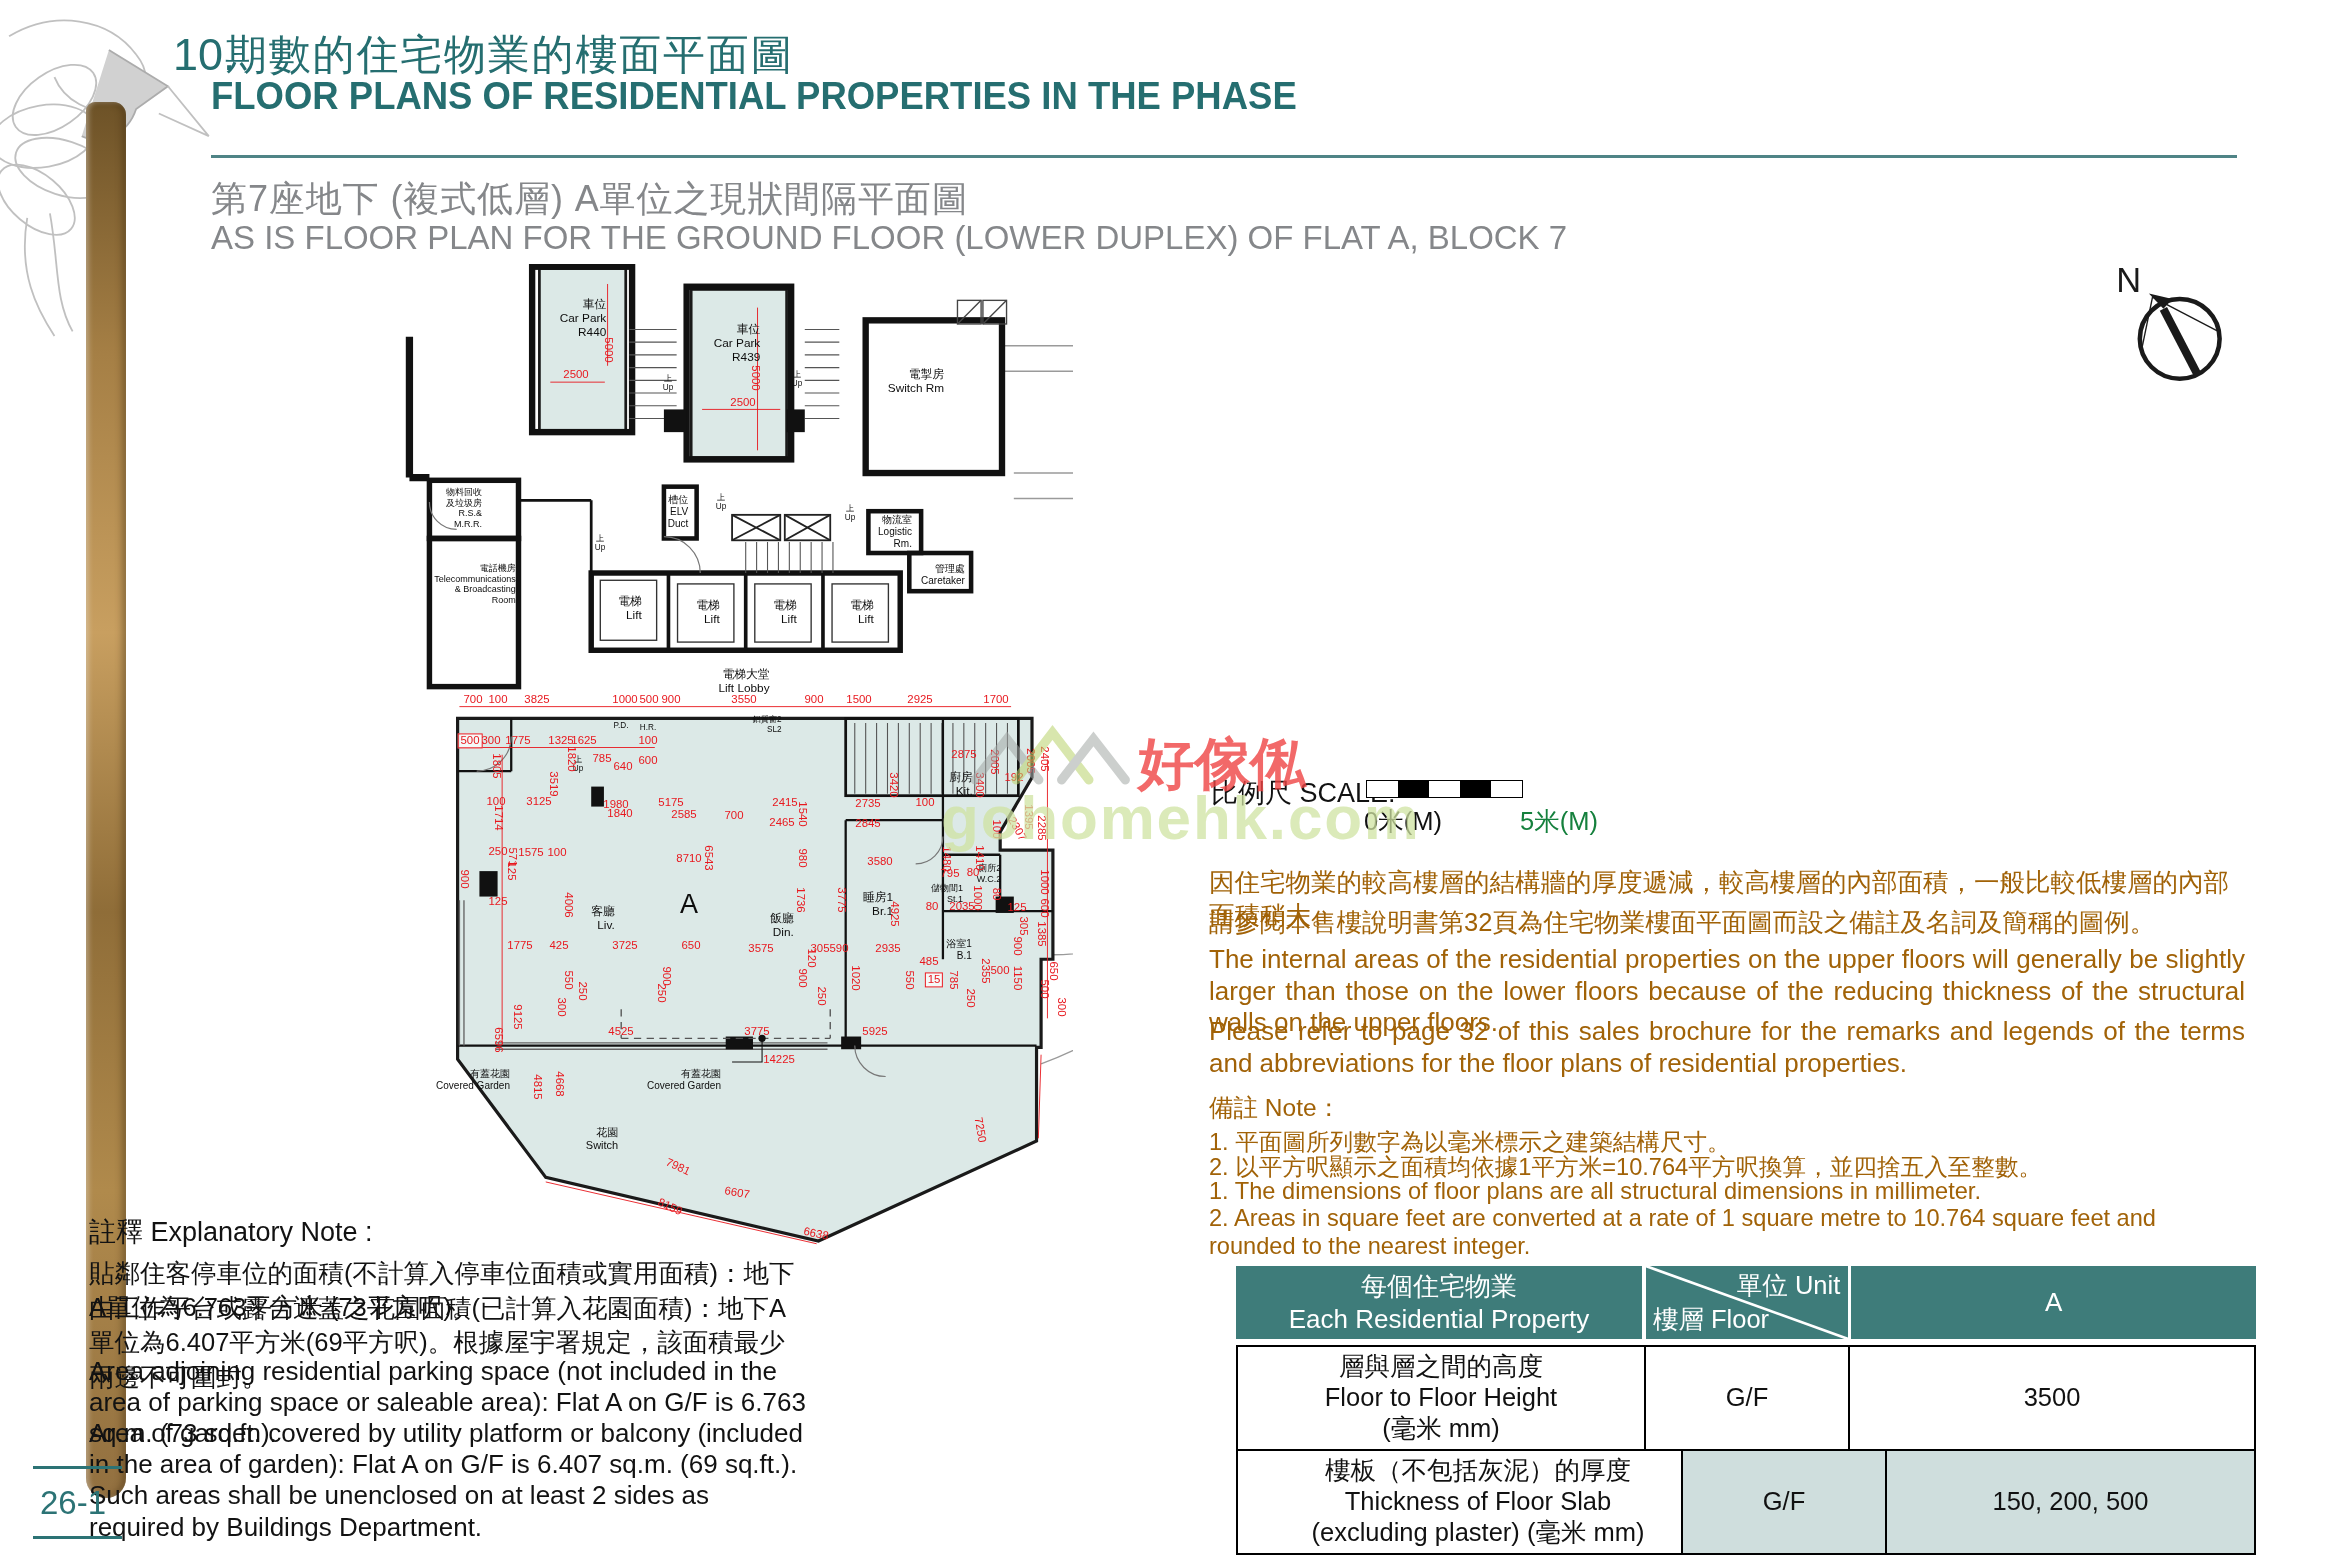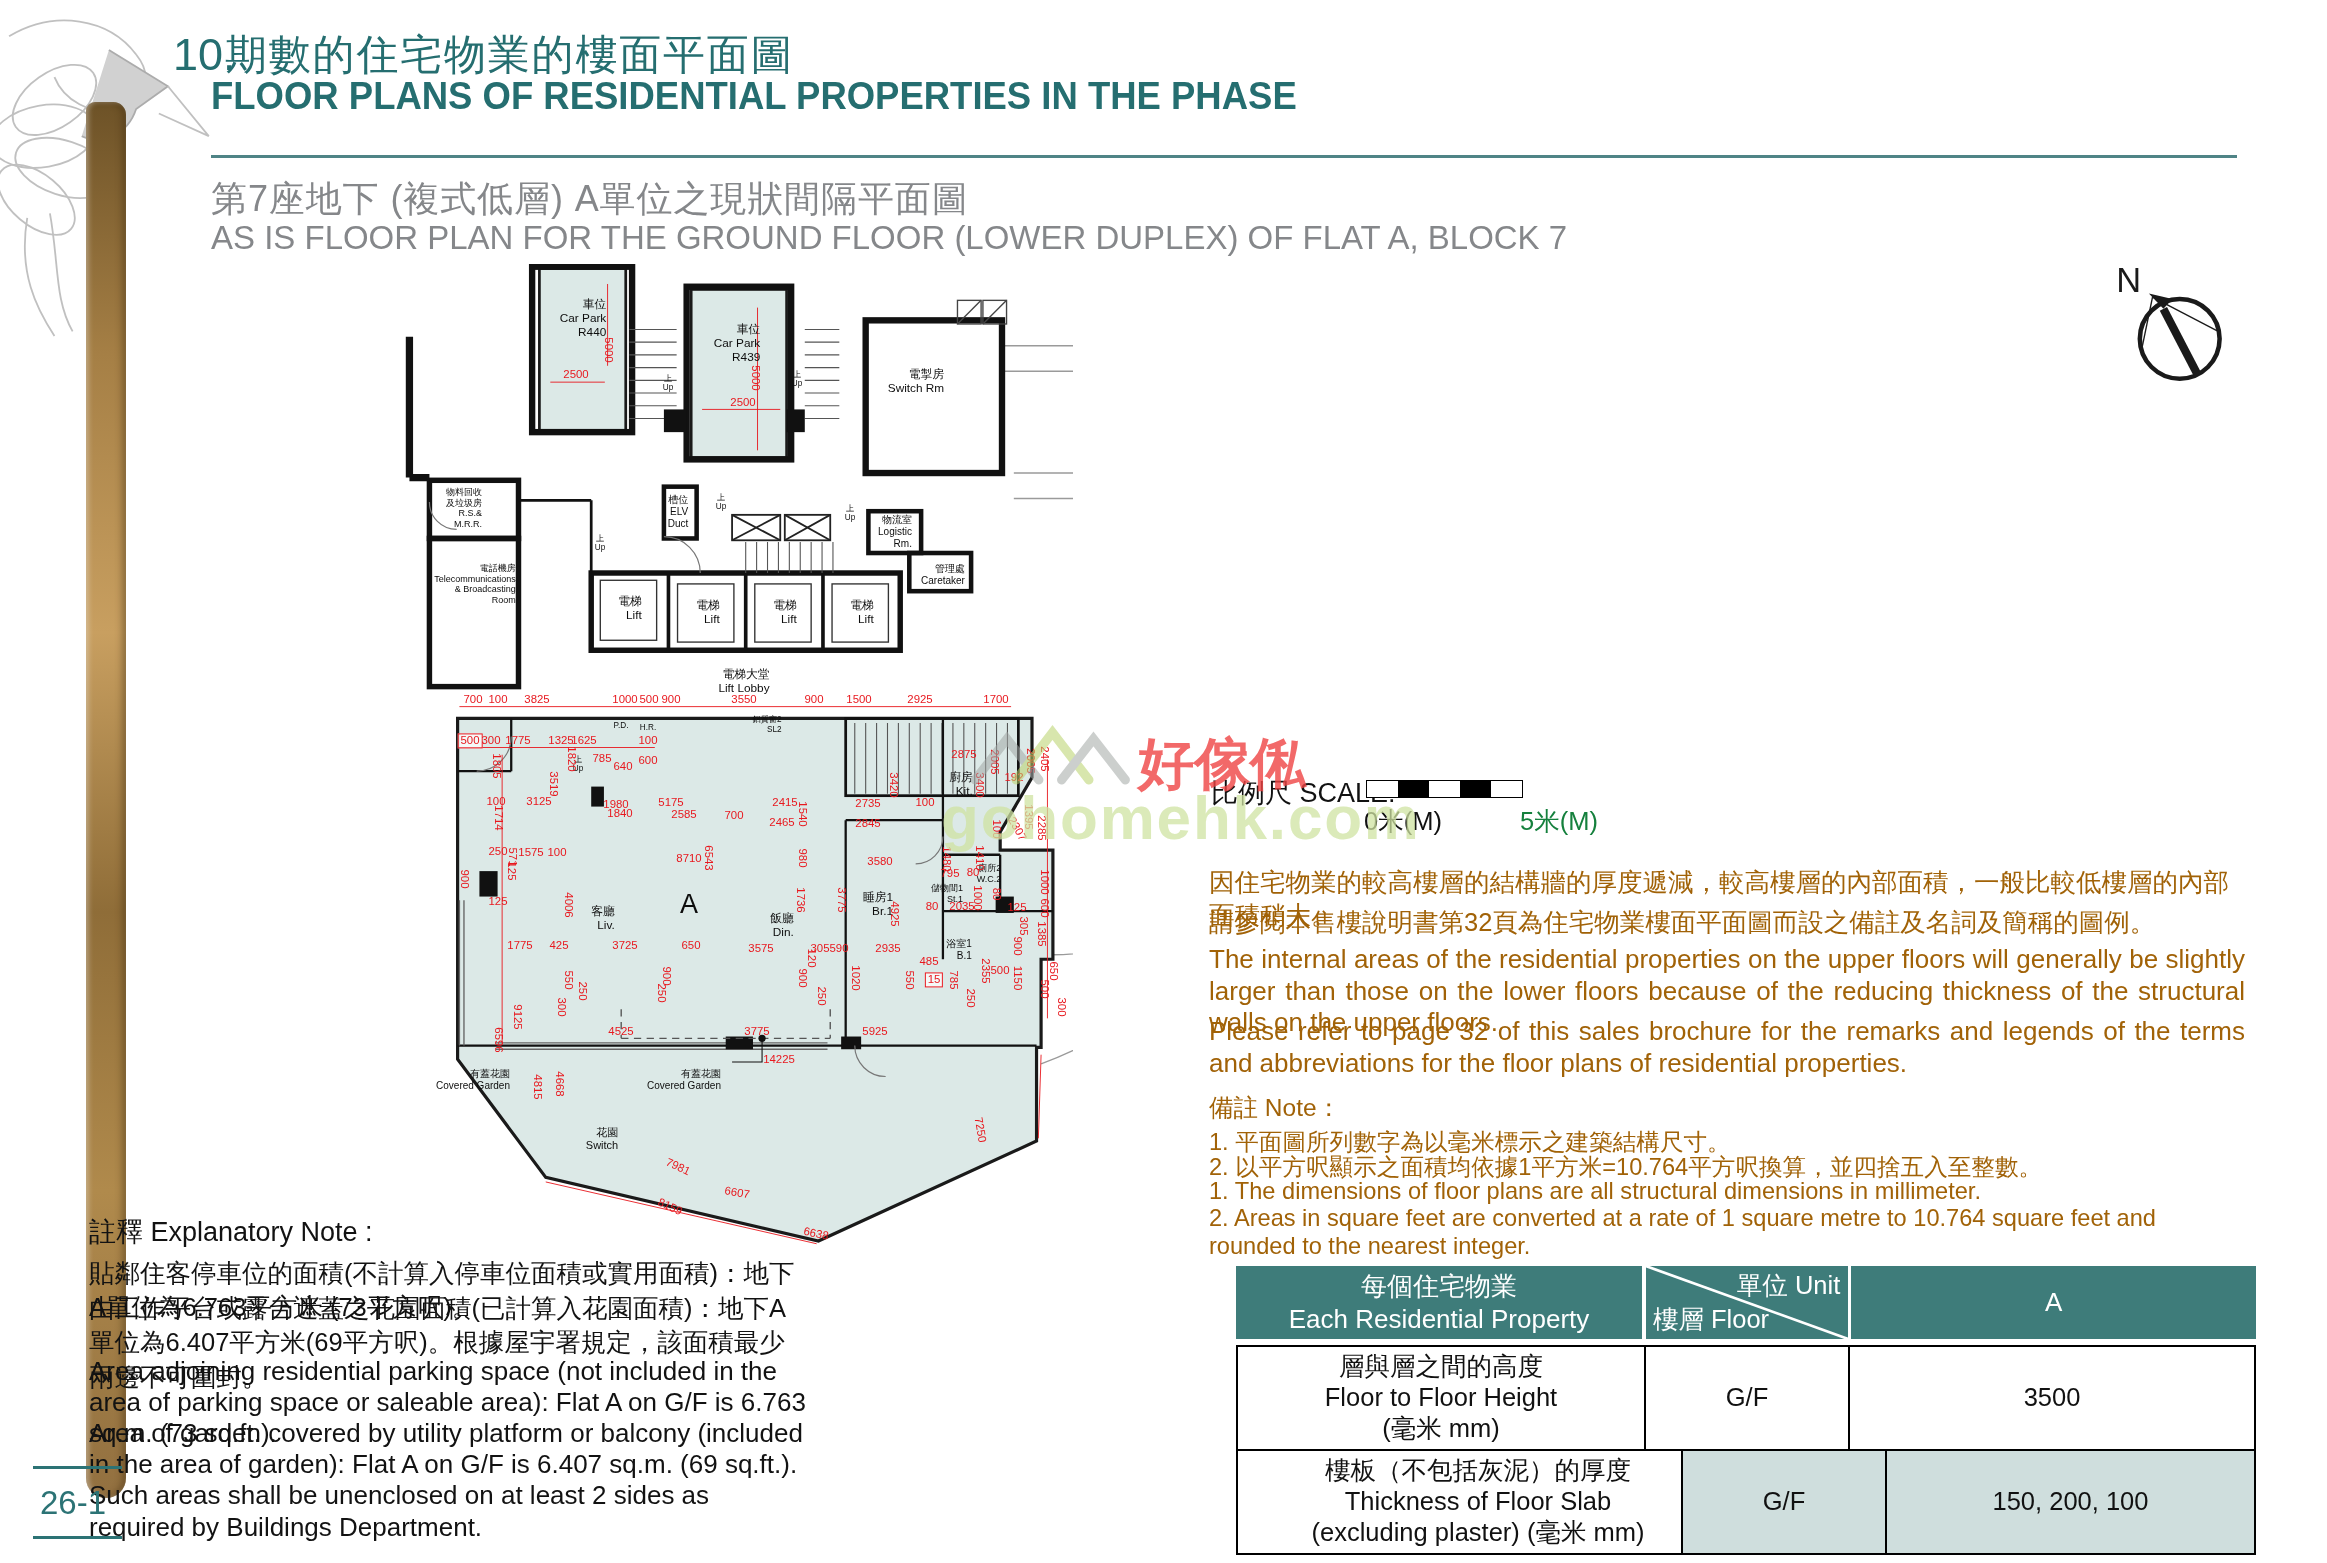--- a/index.html
+++ b/index.html
@@ -492,7 +492,7 @@
             <span>G/F</span>
           </div>
         <div class="td td3 shaded">
-            <span>150, 200, 100</span>
+            <span>150, 200, 500</span>
           </div>
       </div>
     </div>

